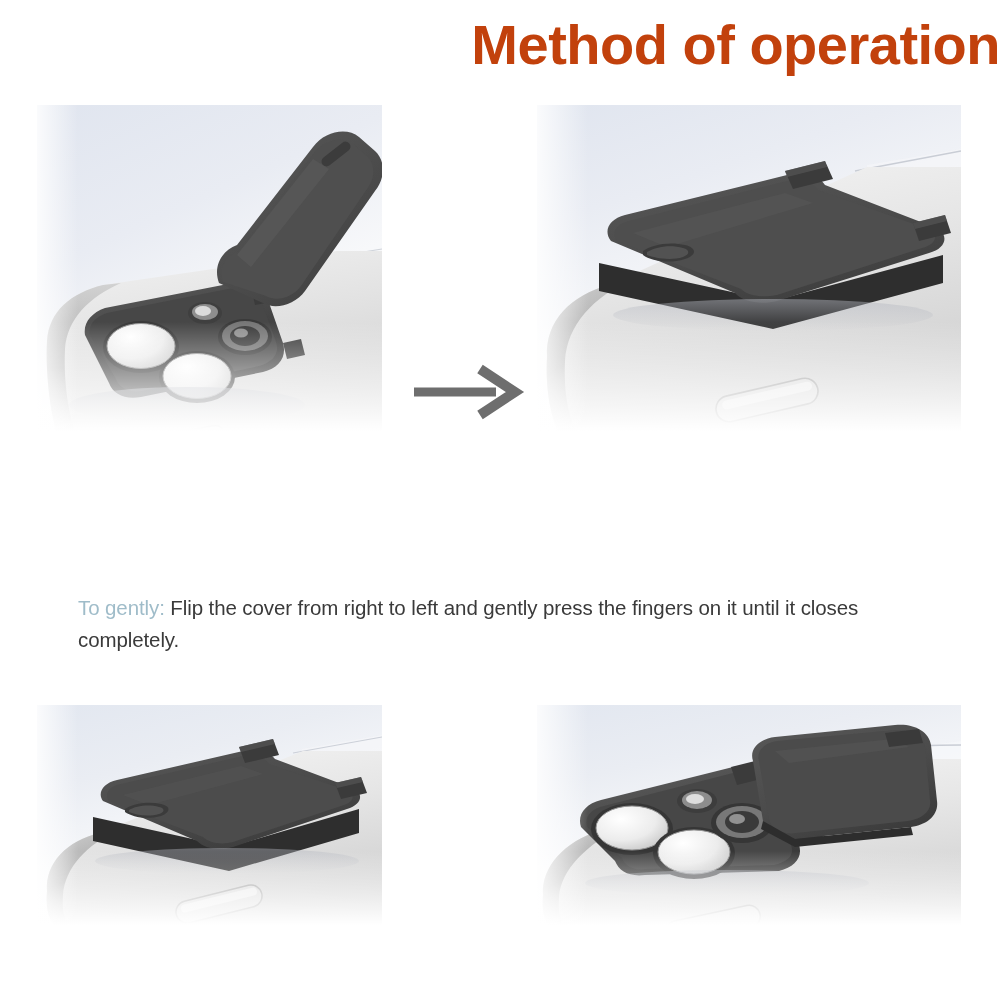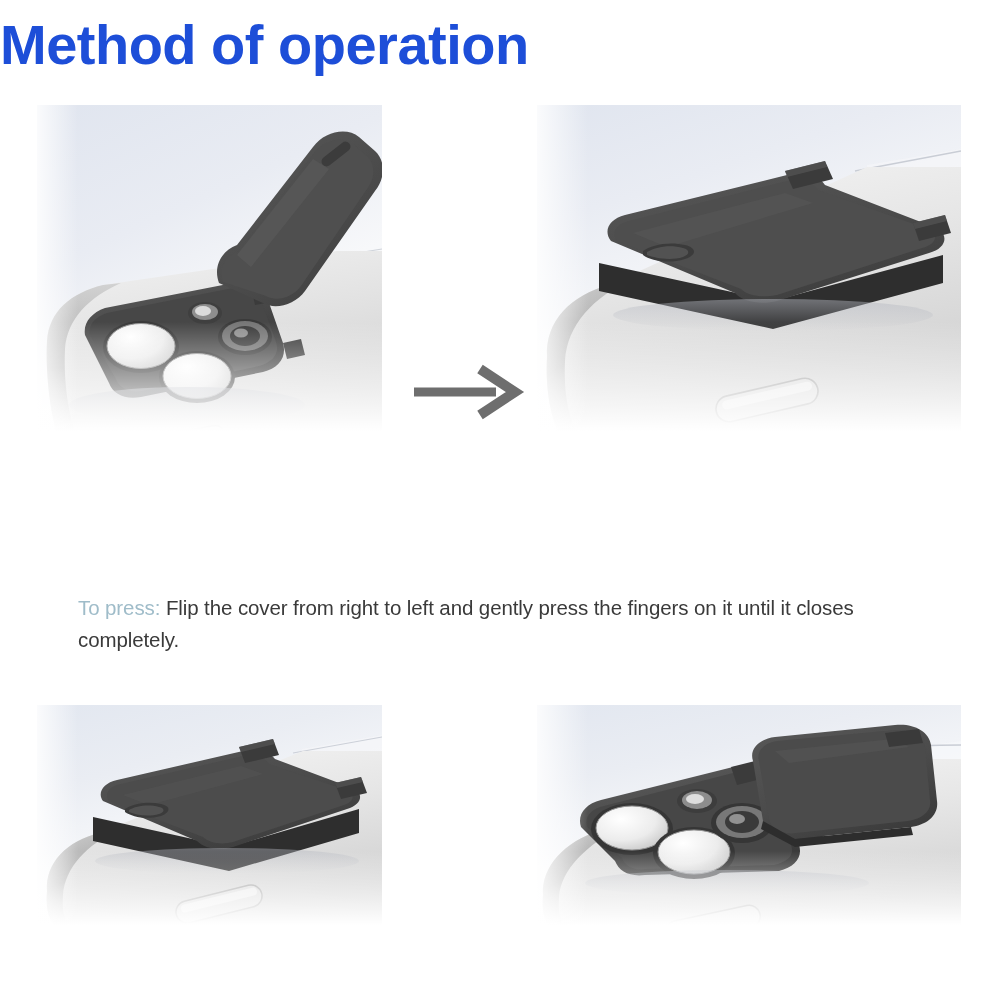--- a/index.html
+++ b/index.html
@@ -25,11 +25,11 @@
     left: 0;
     top: 14px;
     width: 1000px;
-    text-align: left;
+    text-align: right;
     font-size: 56px;
     font-weight: bold;
     letter-spacing: -0.5px;
-    color: #1d4ed8;
+    color: #c2410c;
     line-height: 1.1;
     user-select: none;
   }

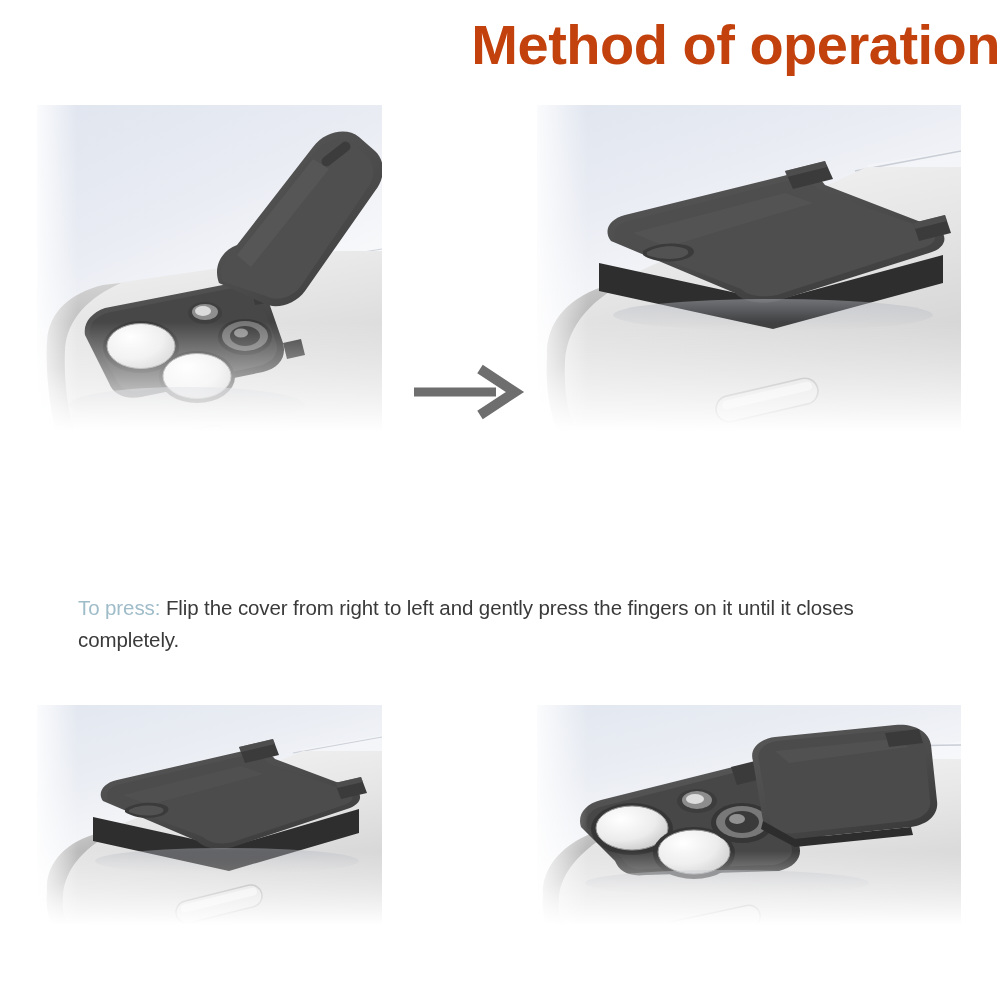--- a/index.html
+++ b/index.html
@@ -350,7 +350,7 @@
     </div>
 
     <div class="caption caption-1">
-      <span class="lead">To press:</span><span> Flip the cover from right to left and gently press the fingers on it until it closes completely.</span>
+      <span class="lead">To gently:</span><span> Flip the cover from right to left and gently press the fingers on it until it closes completely.</span>
     </div>
   </div>
 

